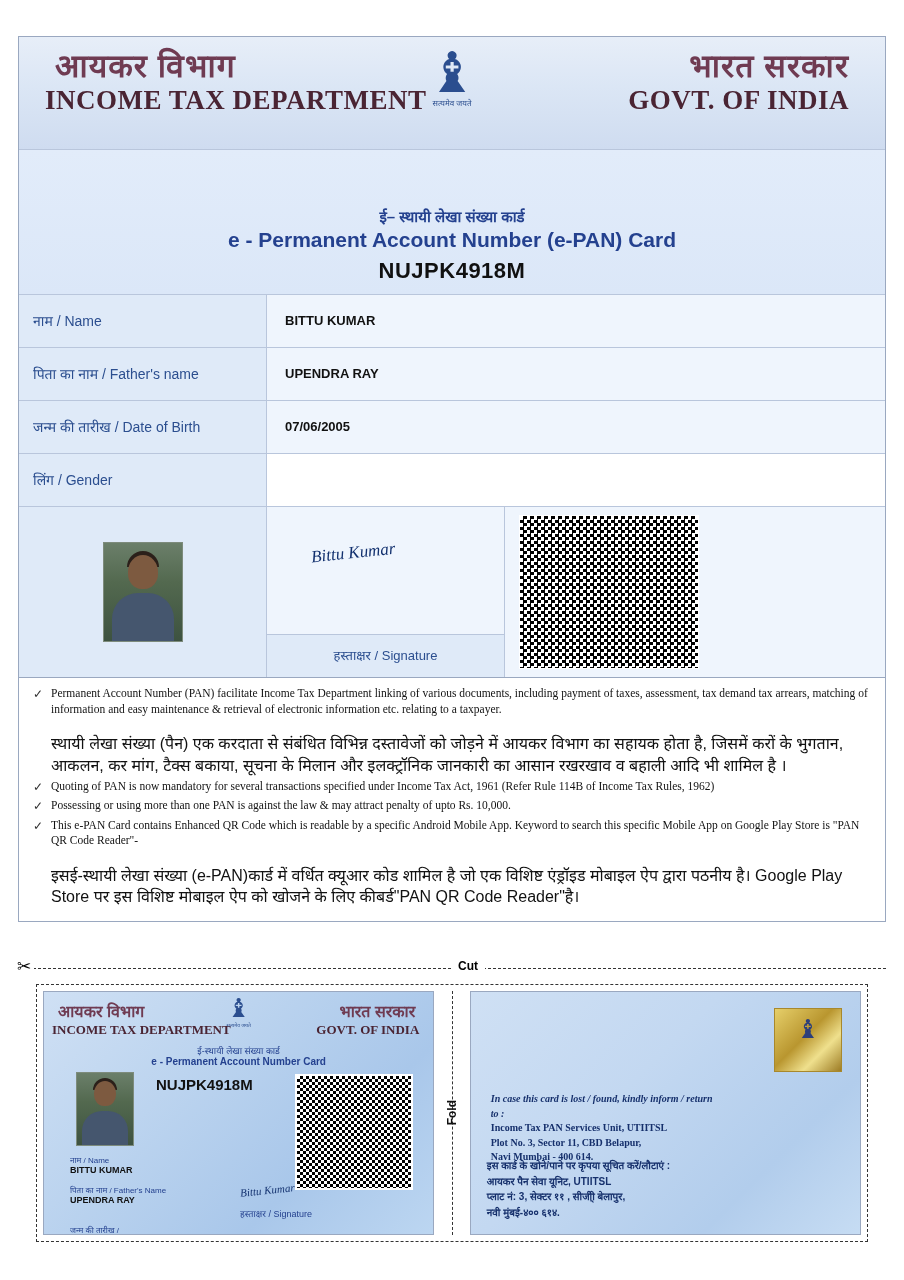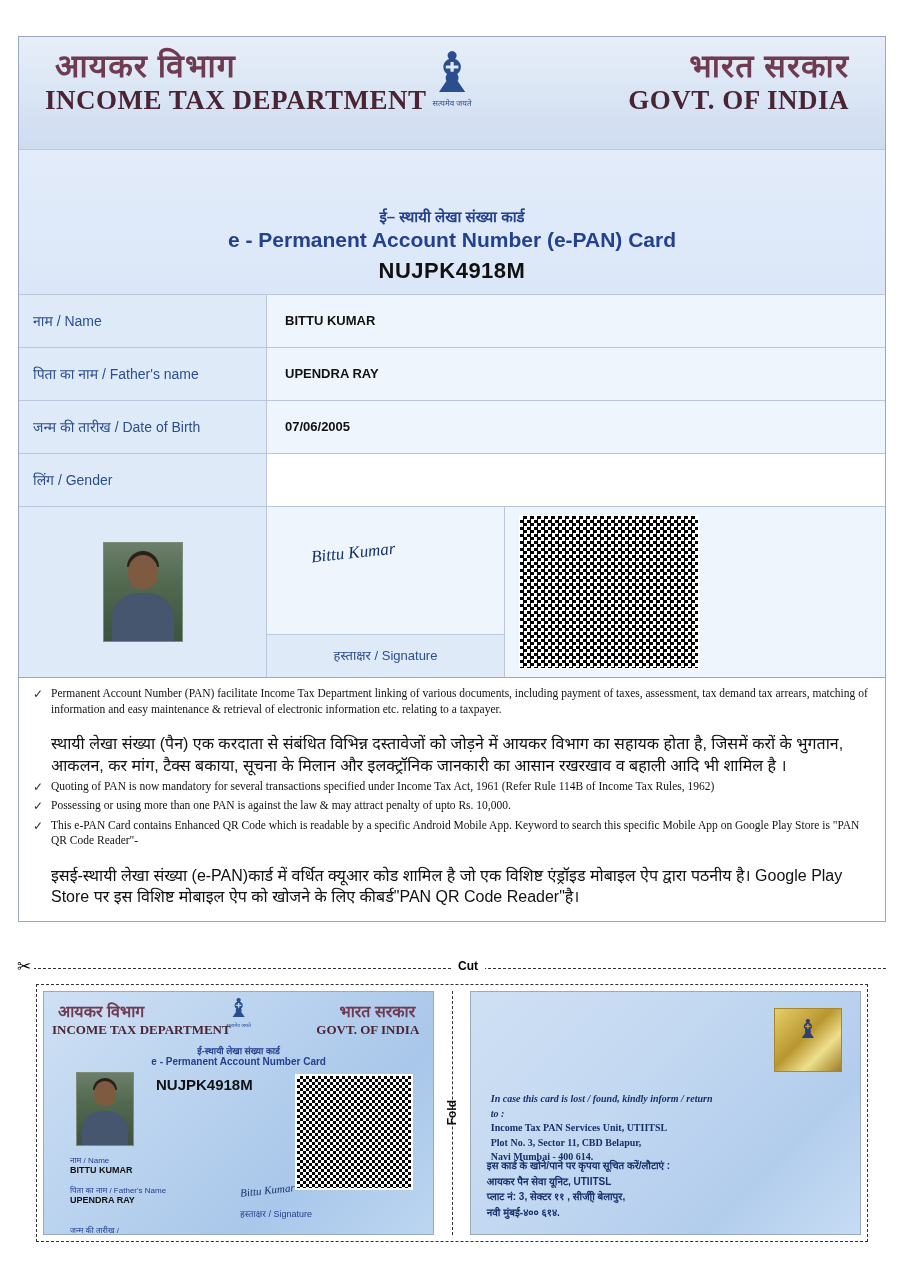--- a/index.html
+++ b/index.html
@@ -67,7 +67,7 @@
   .mini .m-emblem{position:absolute;left:50%;top:4px;transform:translateX(-50%);text-align:center;color:#2b4e8f;}
   .mini .m-emblem .lion{font-size:26px;line-height:26px;}
   .mini .m-emblem .motto{font-size:5px;}
-  .mini .m-title-hi{position:absolute;left:0;right:0;top:52px;text-align:center;font-family:"Liberation Sans",sans-serif;font-size:9px;color:#24418f;font-weight:bold;}
+  .mini .m-title-hi{position:absolute;left:0;right:0;top:52px;text-align:center;font-family:"Liberation Sans",sans-serif;font-size:9px;color:#24418f;font-weight:normal;}
   .mini .m-title-en{position:absolute;left:0;right:0;top:64px;text-align:center;font-family:"Liberation Sans",sans-serif;font-size:10px;color:#24418f;font-weight:bold;}
   .mini .m-pan{position:absolute;left:112px;top:84px;font-family:"Liberation Sans",sans-serif;font-size:15px;font-weight:bold;color:#111;}
   .mini .m-photo{position:absolute;left:32px;top:80px;width:56px;height:72px;background:linear-gradient(180deg,#6b7f6a 0%,#53694f 40%,#3d5240 100%);border:1px solid #7d8b7c;overflow:hidden;}

